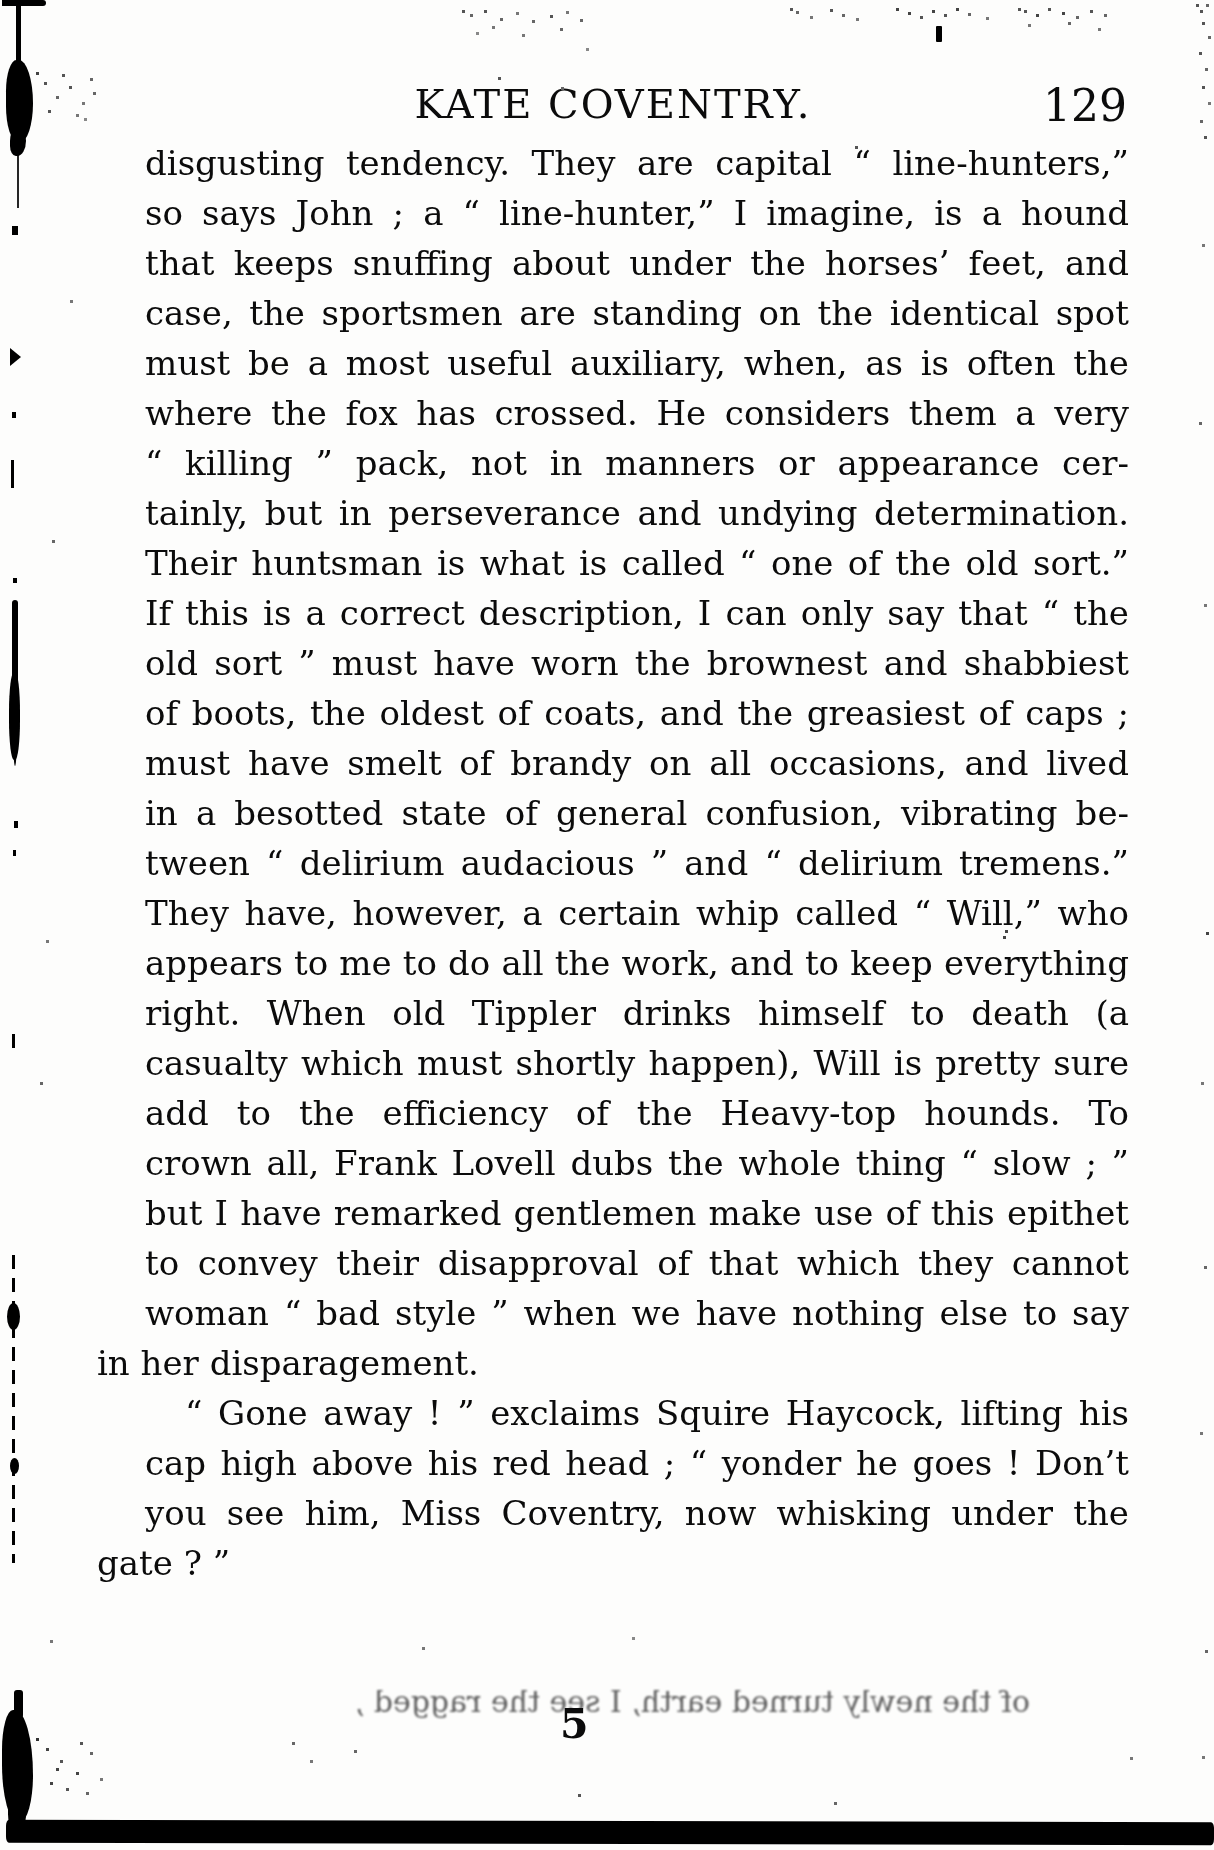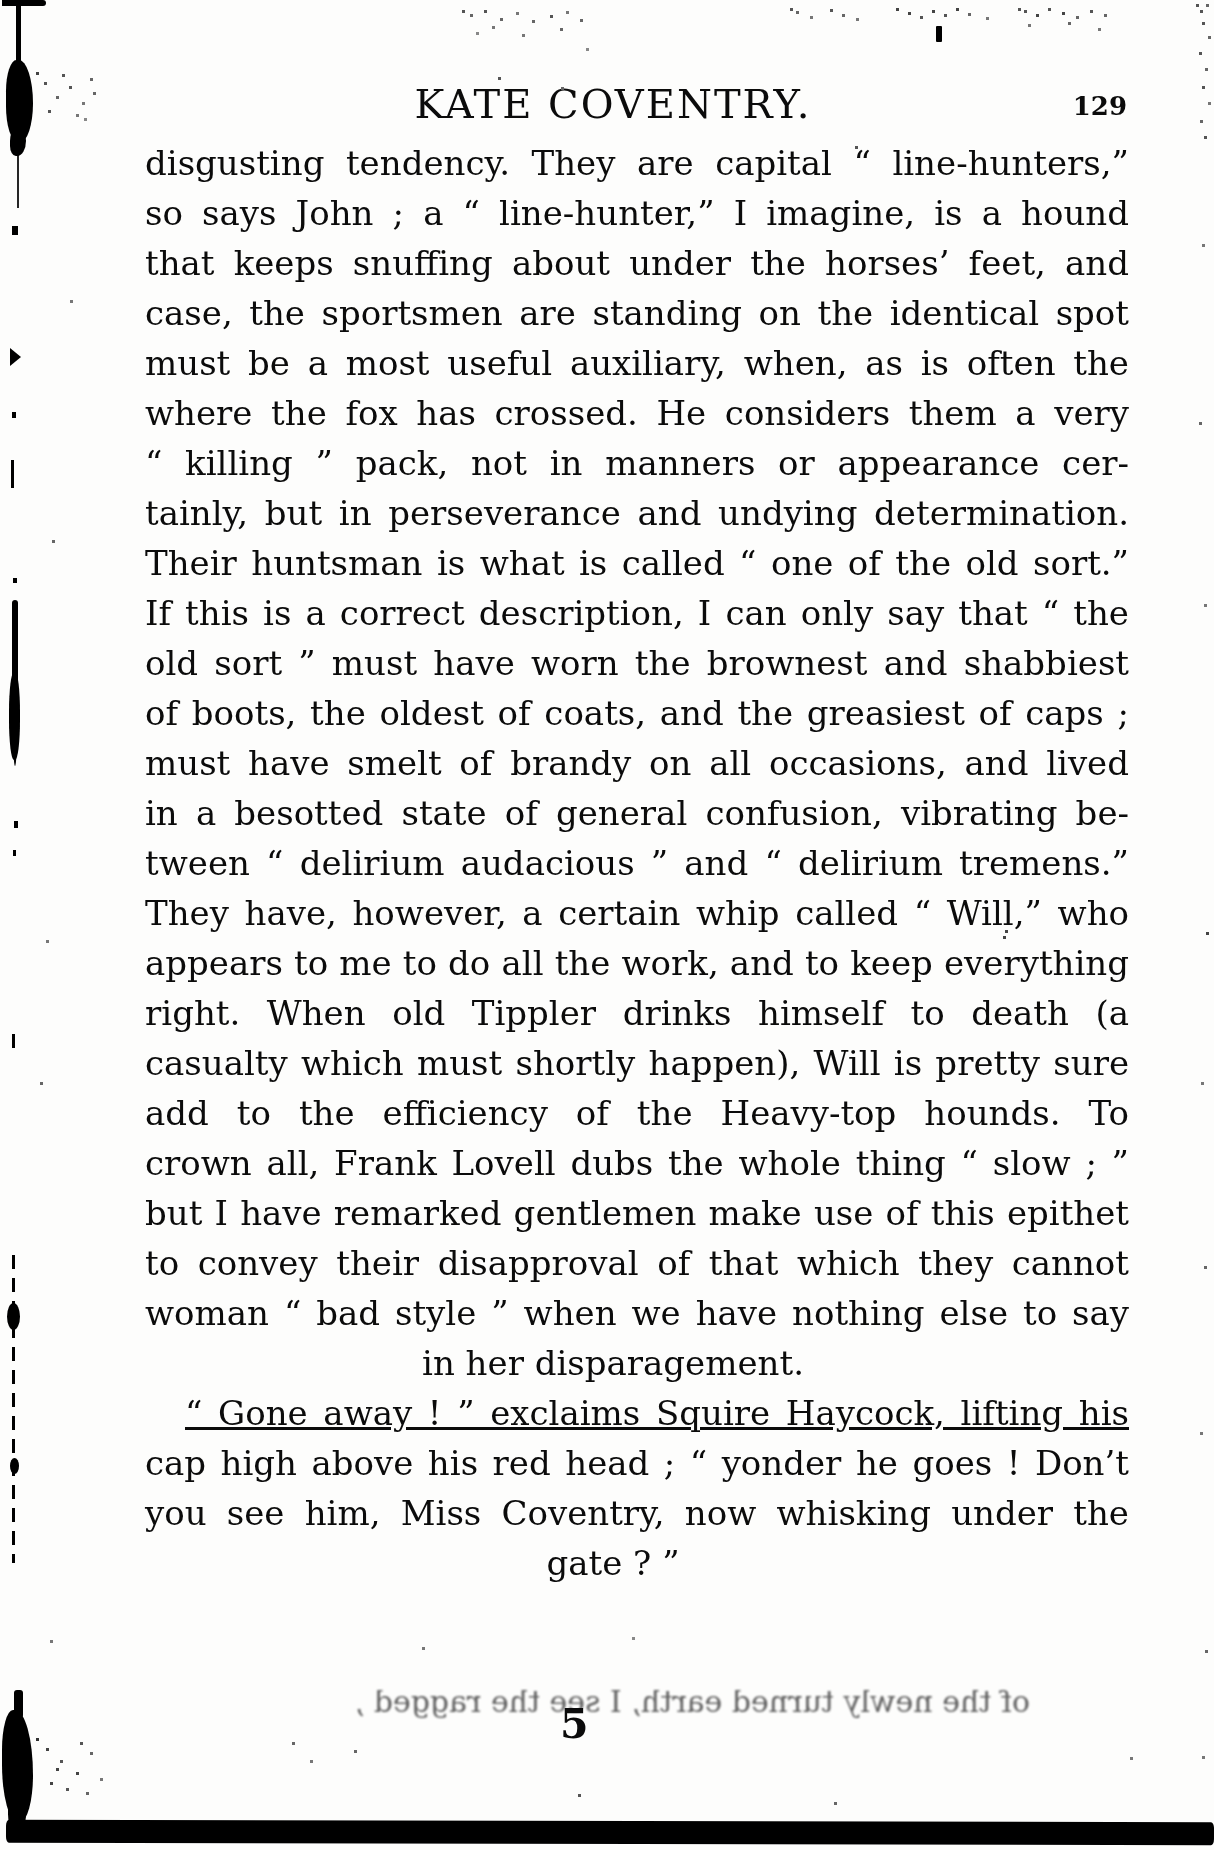--- a/index.html
+++ b/index.html
@@ -17,7 +17,7 @@
     text-align:center;font-size:40px;letter-spacing:2px;line-height:48px;
     font-weight:normal;
   }
-  .hdr-num{position:absolute;right:2px;top:4px;font-size:26px;line-height:44px;font-weight:bold;}
+  .hdr-num{position:absolute;right:2px;top:4px;font-size:44px;line-height:44px;}
   
   .text-block{
     position:absolute;left:97px;top:138px;width:1032px;

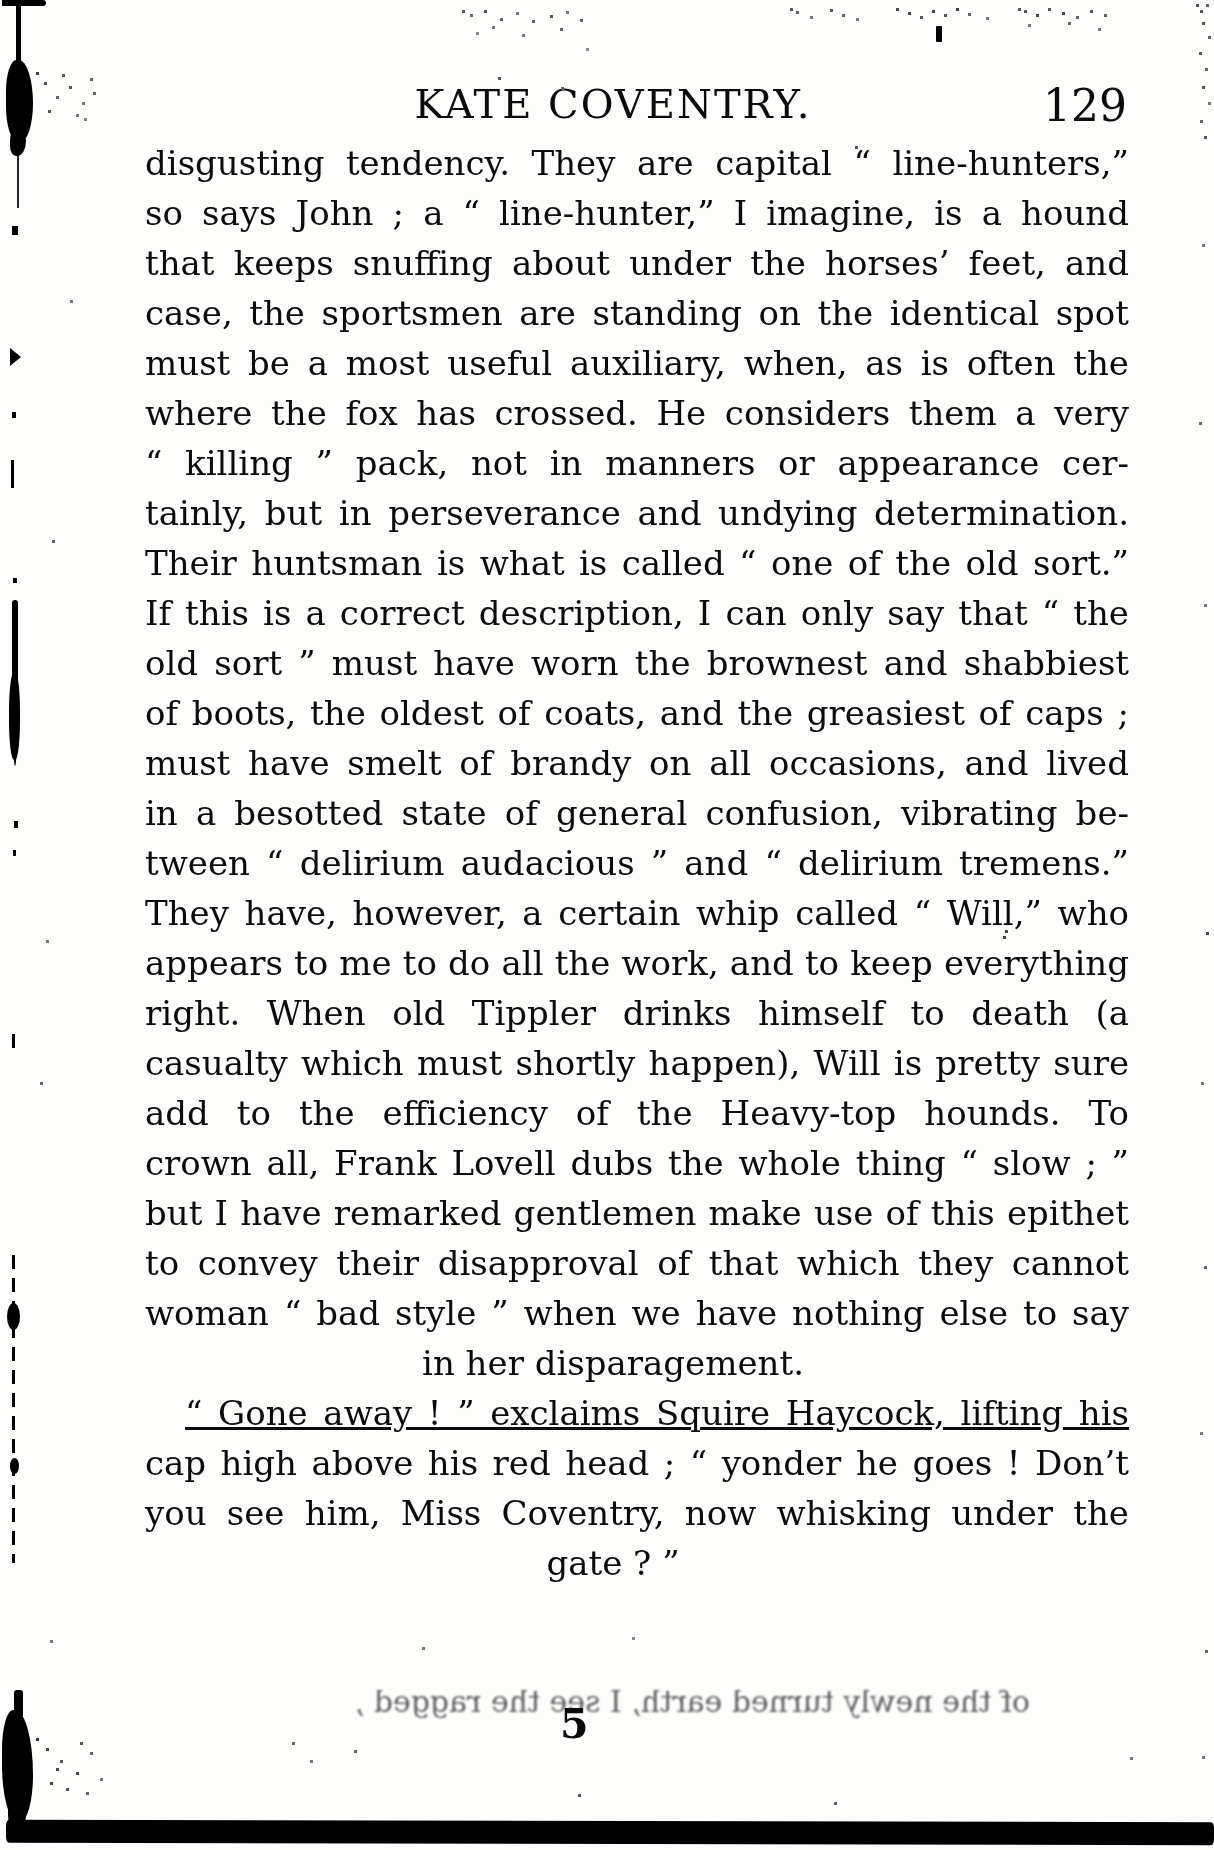--- a/index.html
+++ b/index.html
@@ -25,7 +25,7 @@
   }
   .line{
     height:50px;white-space:nowrap;overflow:visible;
-    text-align:center;
+    text-align:left;
   }
   .line.j{
     text-align:justify;text-align-last:justify;text-justify:inter-word;margin-left:48px;

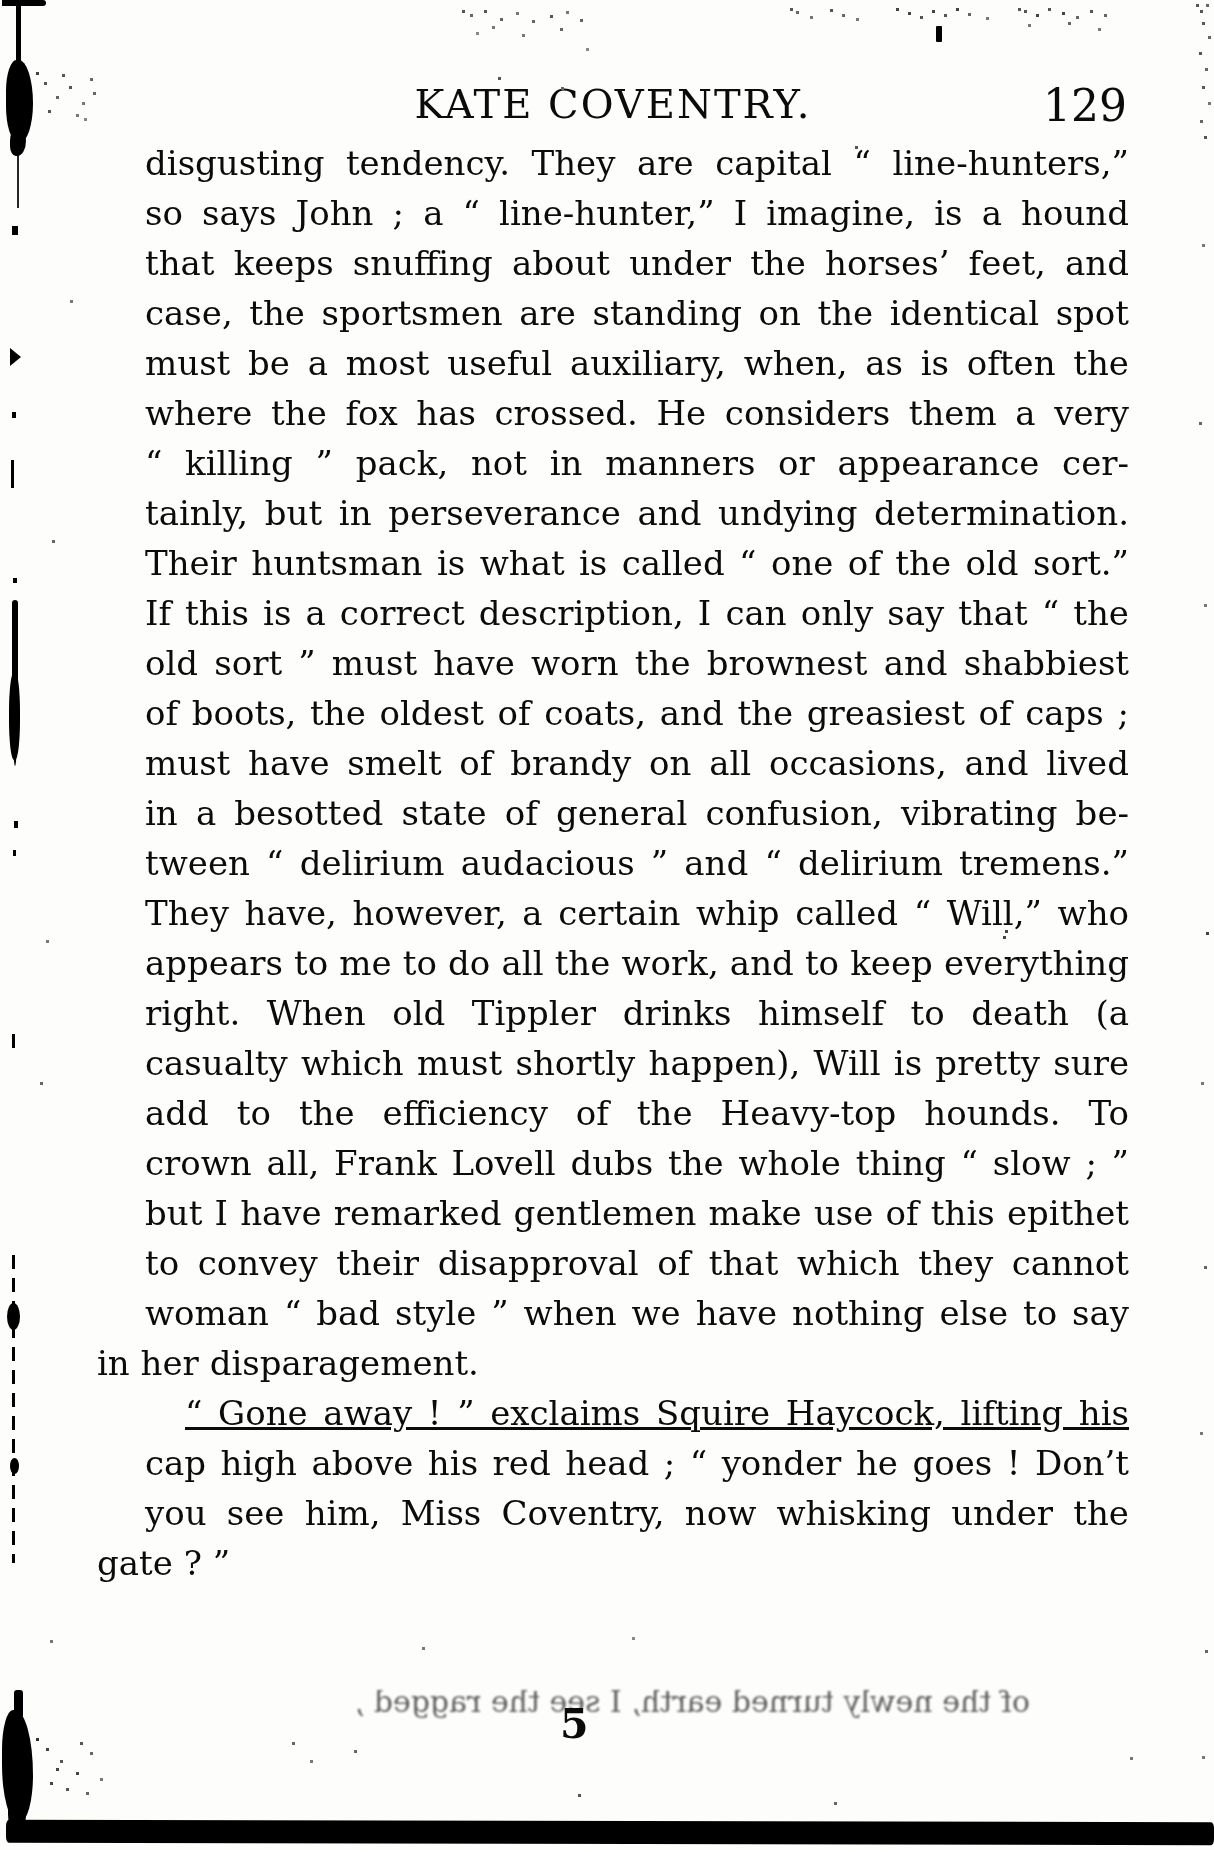--- a/index.html
+++ b/index.html
@@ -30,7 +30,7 @@
   .line.j{
     text-align:justify;text-align-last:justify;text-justify:inter-word;margin-left:48px;
   }
-  .line.indent{text-indent:40px;text-decoration:underline;}
+  .line.indent{text-indent:40px;}
   
   .bleed{
     position:absolute;left:250px;top:1684px;width:780px;

